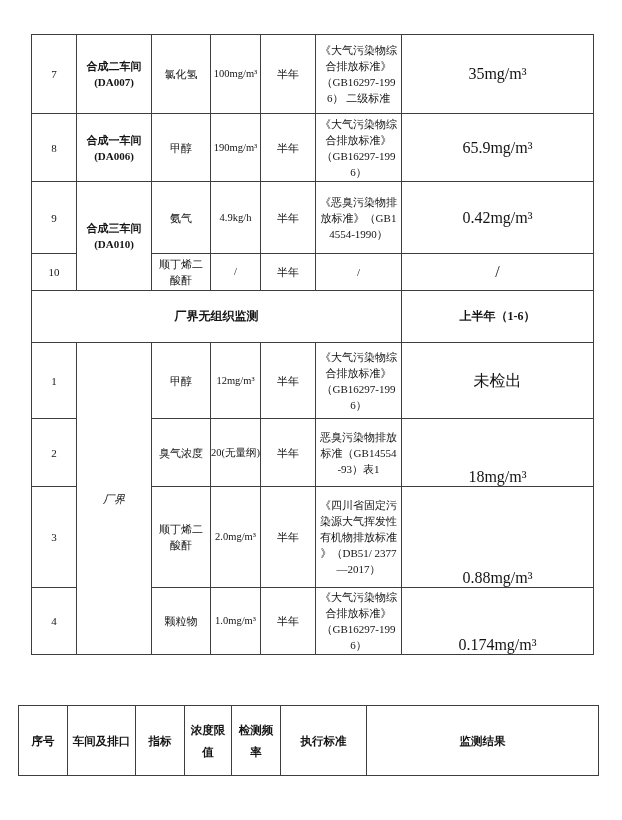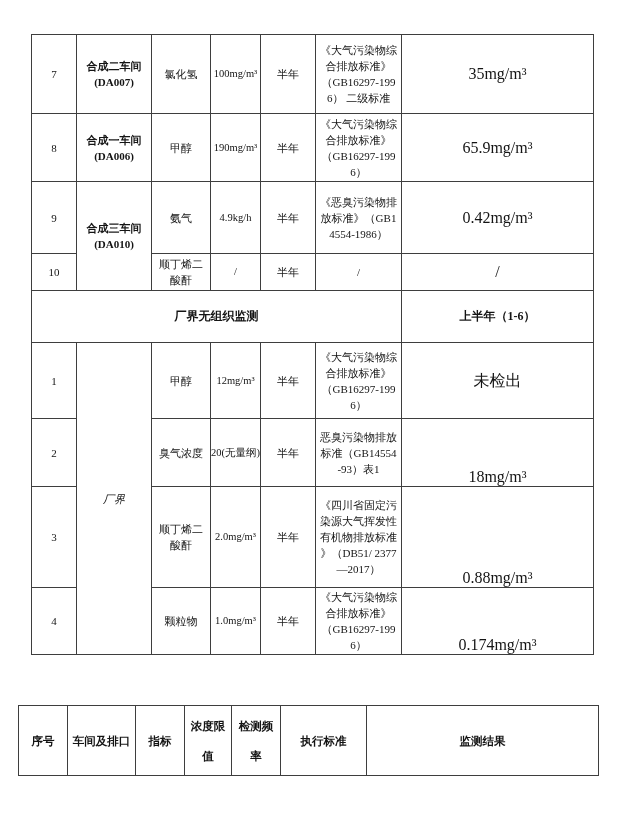--- a/index.html
+++ b/index.html
@@ -98,7 +98,7 @@
         <td>氨气</td>
         <td class="limit">4.9kg/h</td>
         <td>半年</td>
-        <td class="std">《恶臭污染物排放标准》（GB14554-1986）</td>
+        <td class="std">《恶臭污染物排放标准》（GB14554-1990）</td>
         <td class="res">0.42mg/m³</td>
       </tr>
       <tr class="h31">

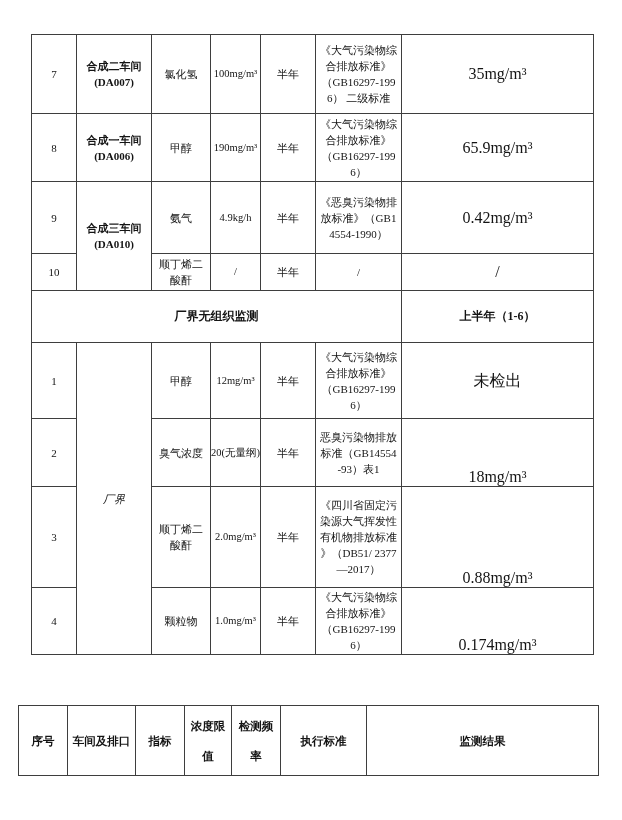--- a/index.html
+++ b/index.html
@@ -50,7 +50,7 @@
   .t2 td {
     font-weight:bold;
     font-size:11.5px;
-    line-height:30px;
+    line-height:22px;
     height:69px;
     padding:0 2px;
   }

